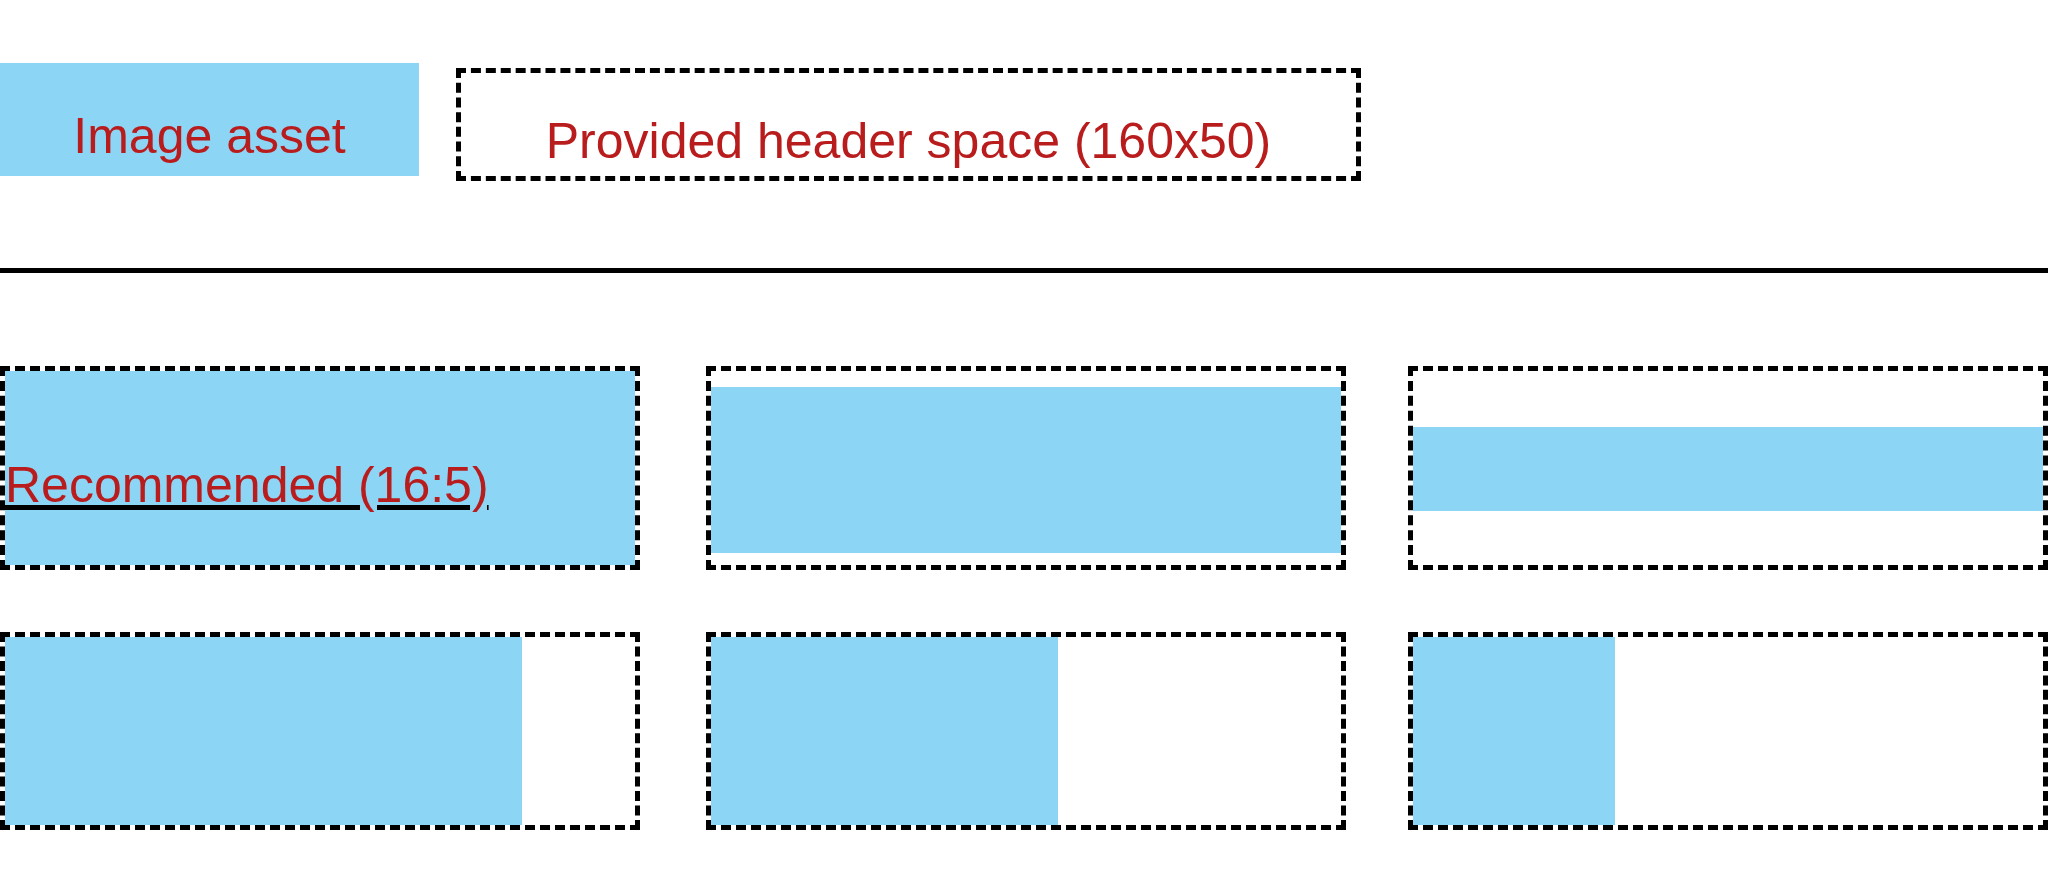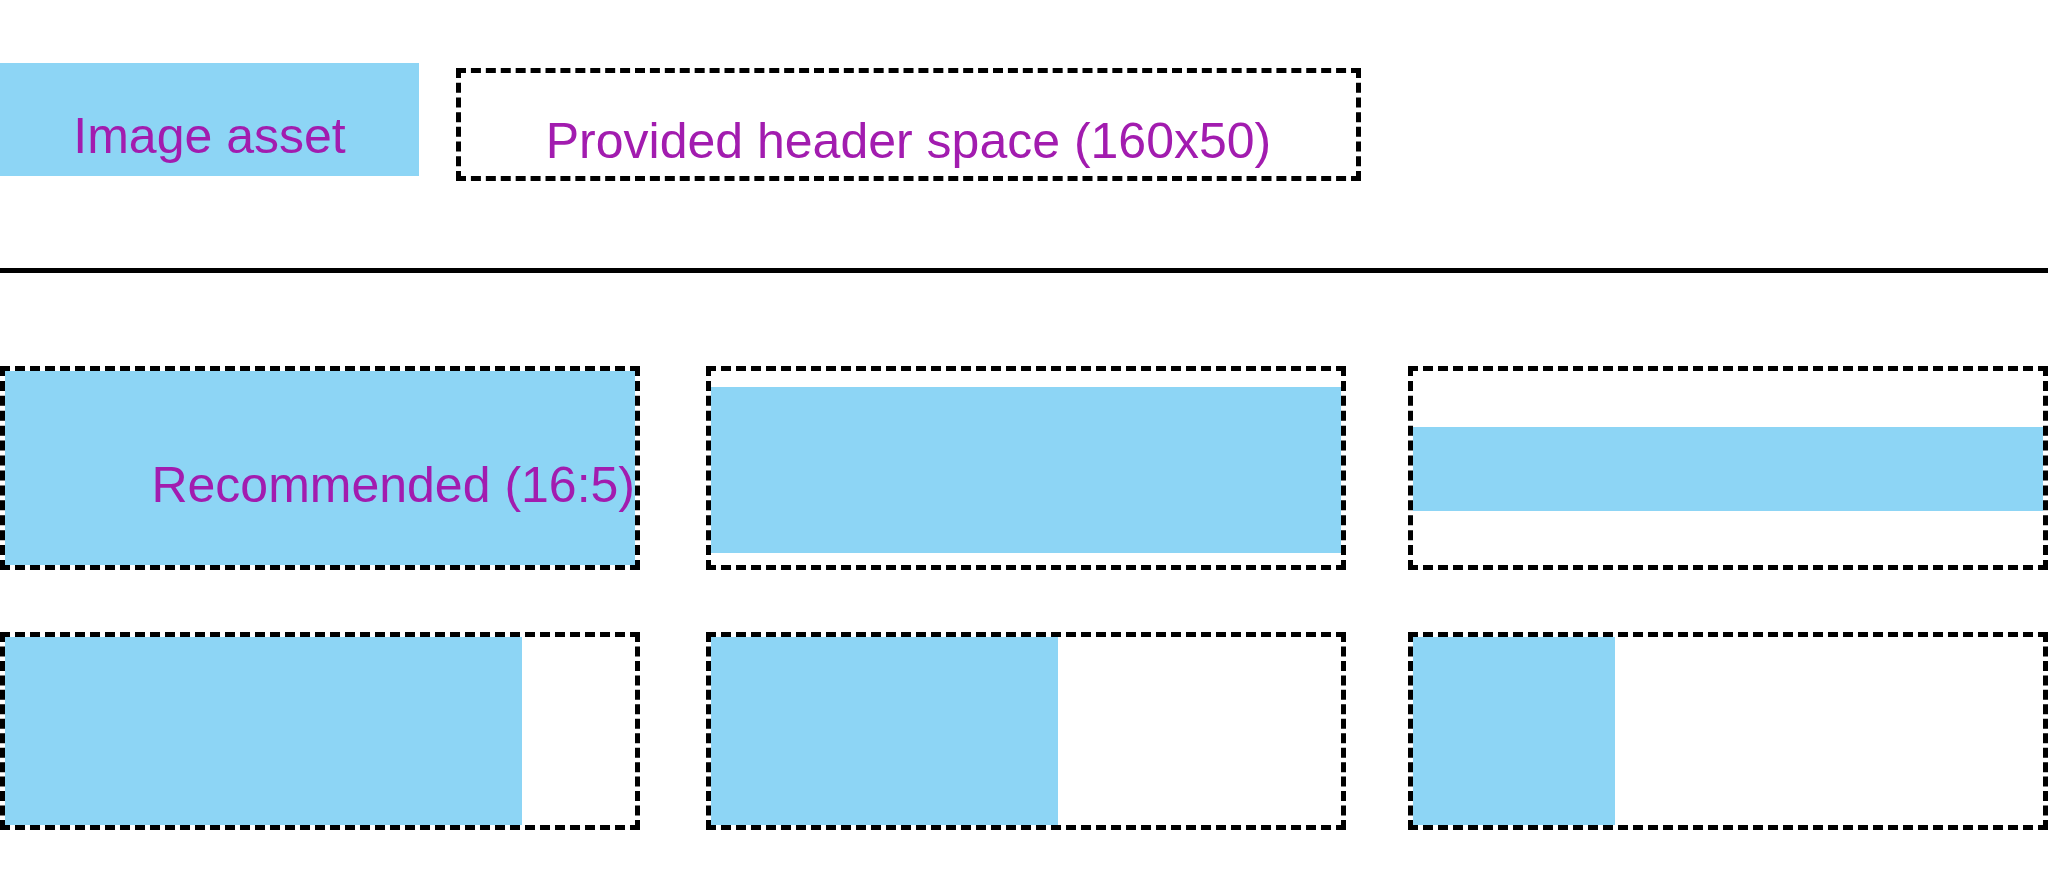--- a/index.html
+++ b/index.html
@@ -20,7 +20,7 @@
     font-size: 50px;
     line-height: 1;
     white-space: nowrap;
-    color: #a21caf;
+    color: #b91c1c;
     margin-top: 33px;
   }
   

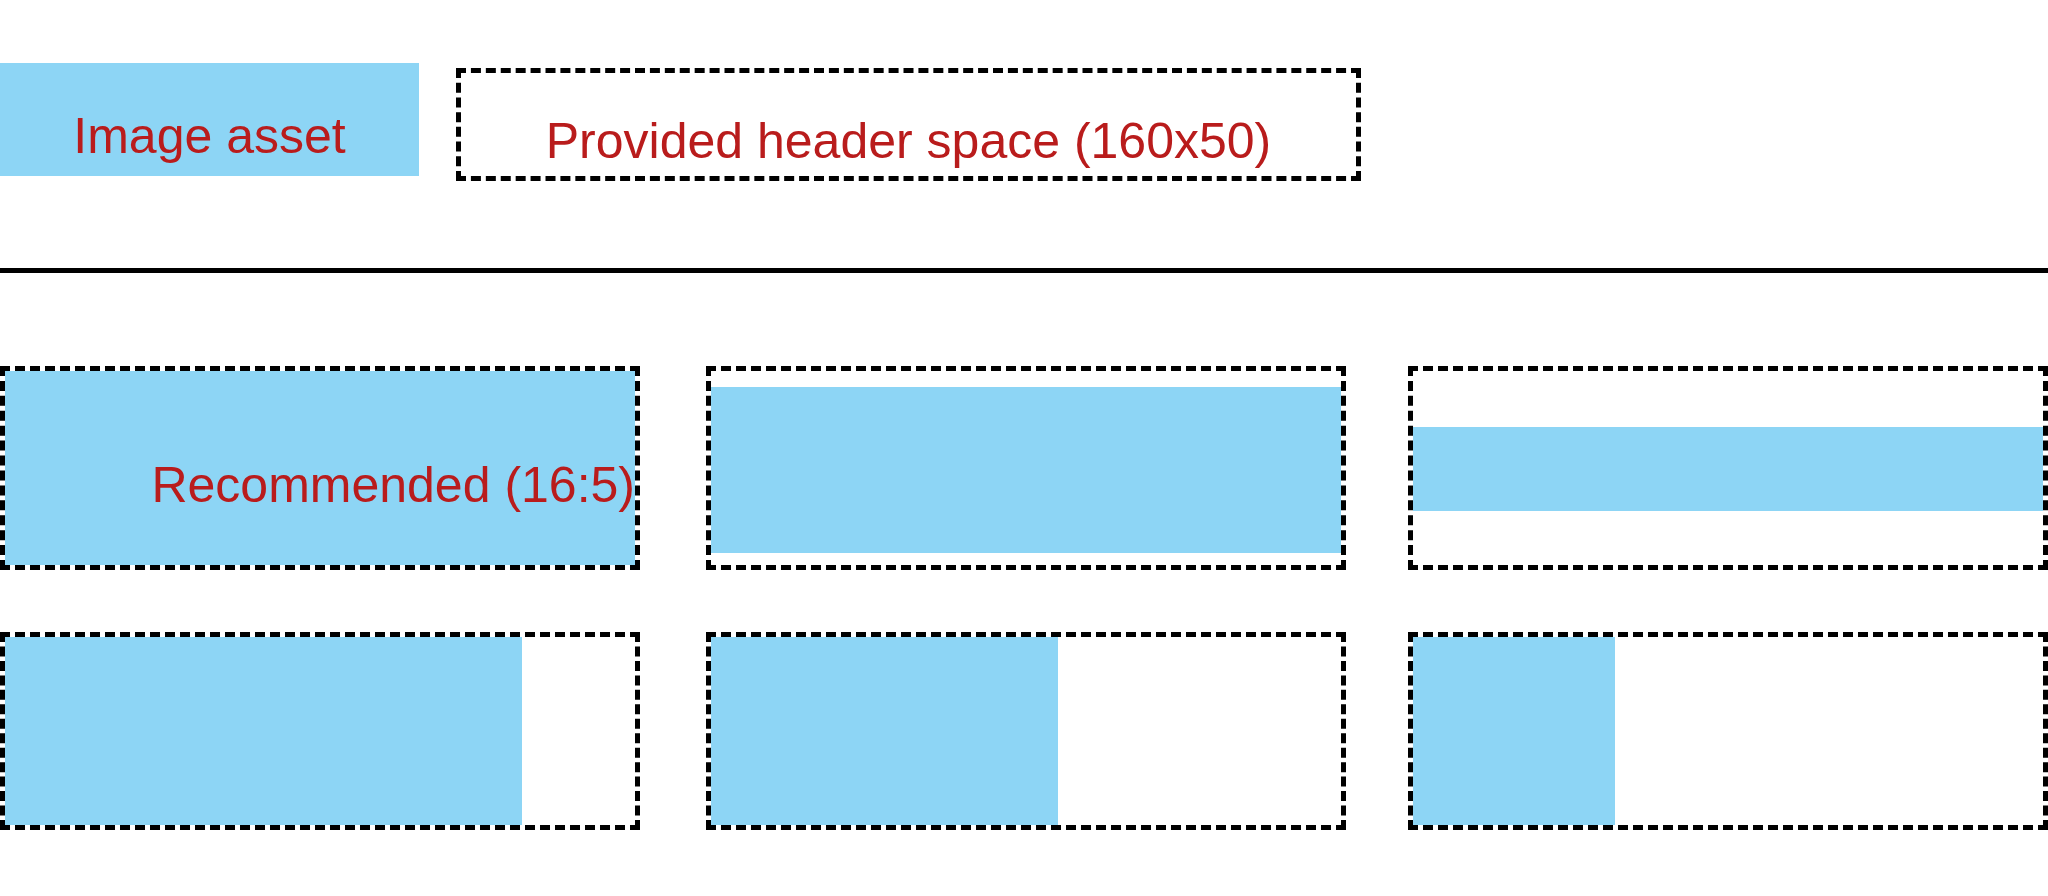--- a/index.html
+++ b/index.html
@@ -66,7 +66,8 @@
     background: #ffffff;
     display: flex;
     align-items: center;
-    justify-content: flex-end;
+    justify-content: flex-start;
+    text-decoration: underline;
   }
   .row1 { top: 366px; height: 204px; }
   .row2 { top: 632px; height: 198px; }

